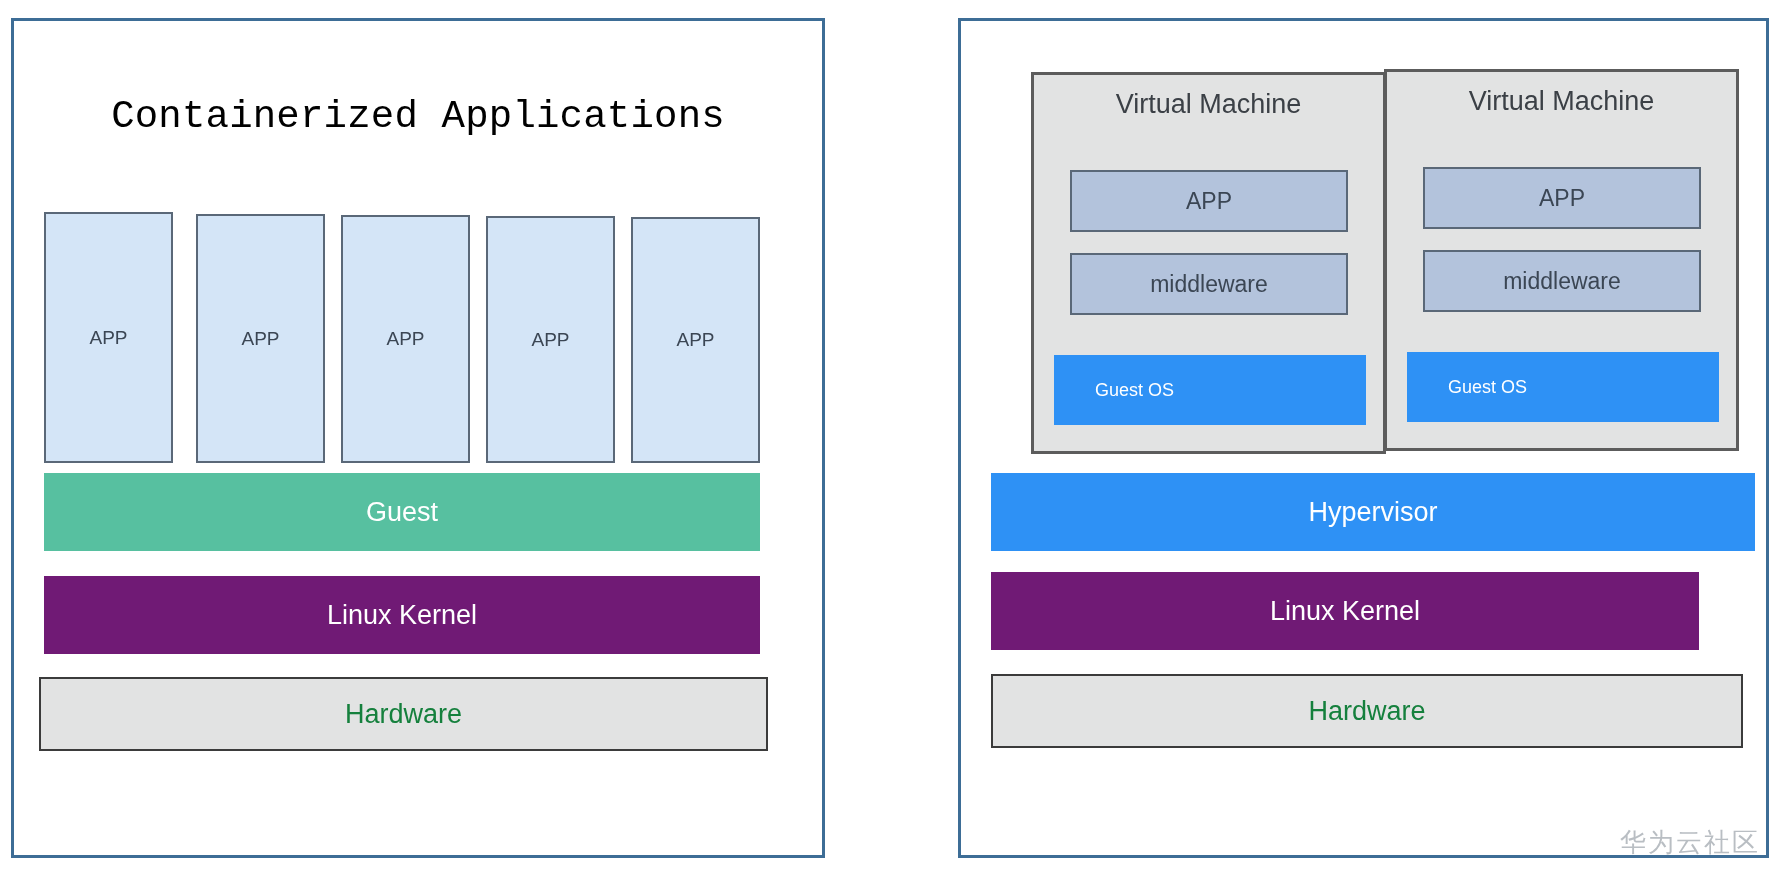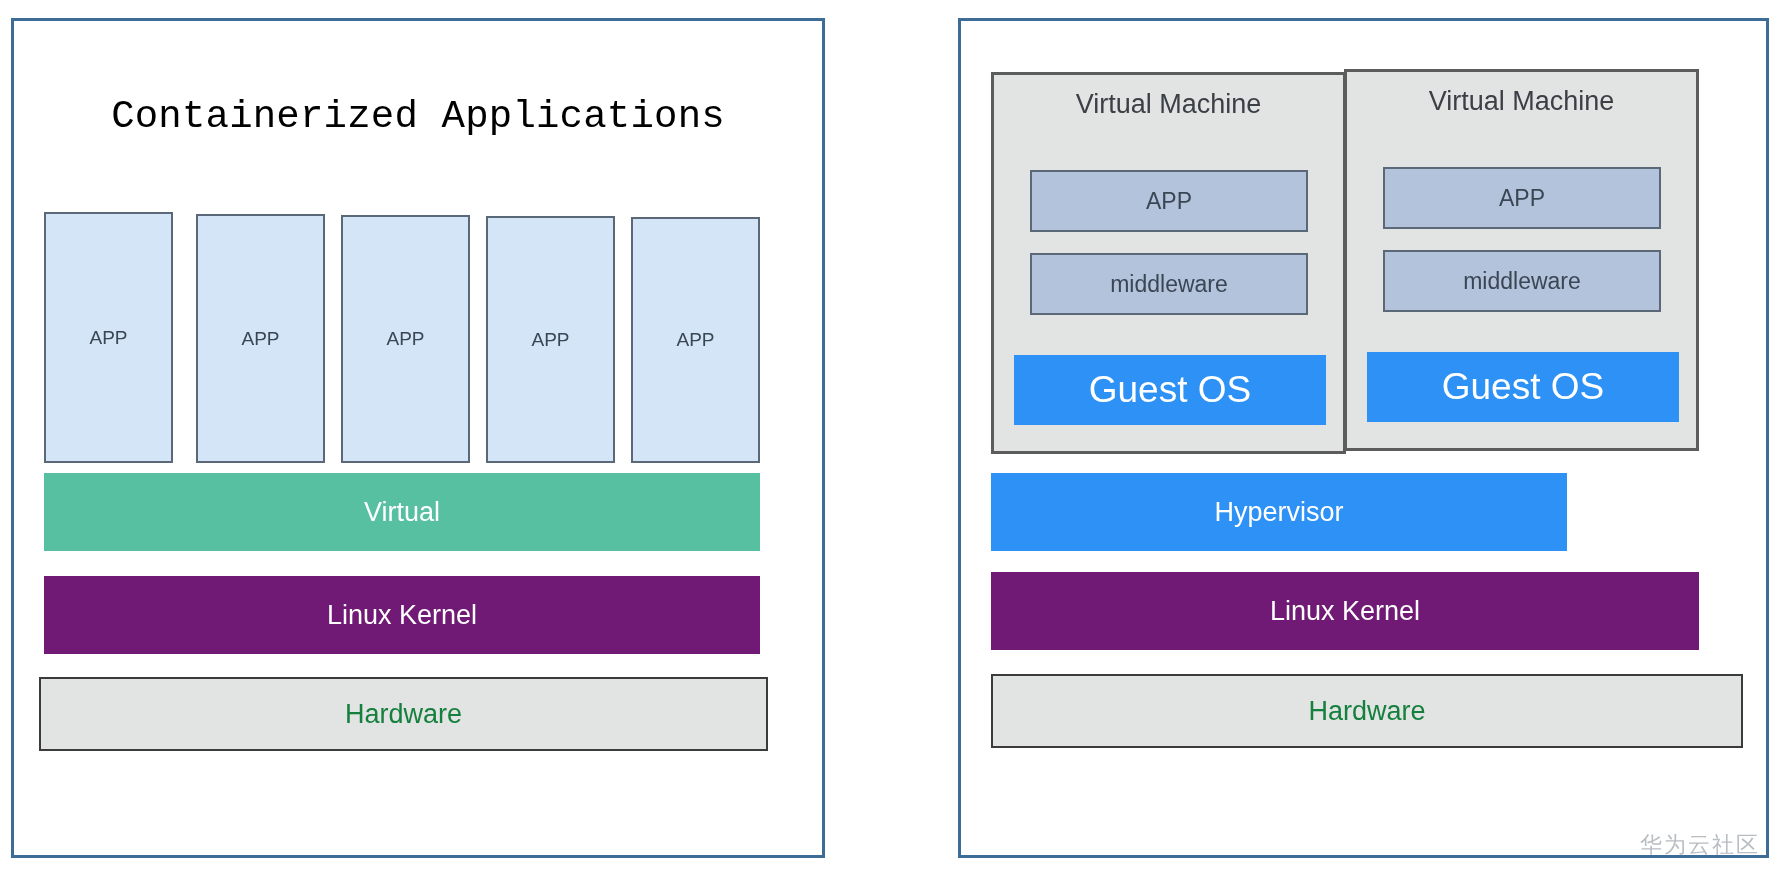--- a/index.html
+++ b/index.html
@@ -98,6 +98,7 @@
     background: #e2e3e3;
     border: 3px solid #5c5c5c;
     box-sizing: border-box;
+    margin-left: 40px;
   }
   .vm-title {
     position: absolute;

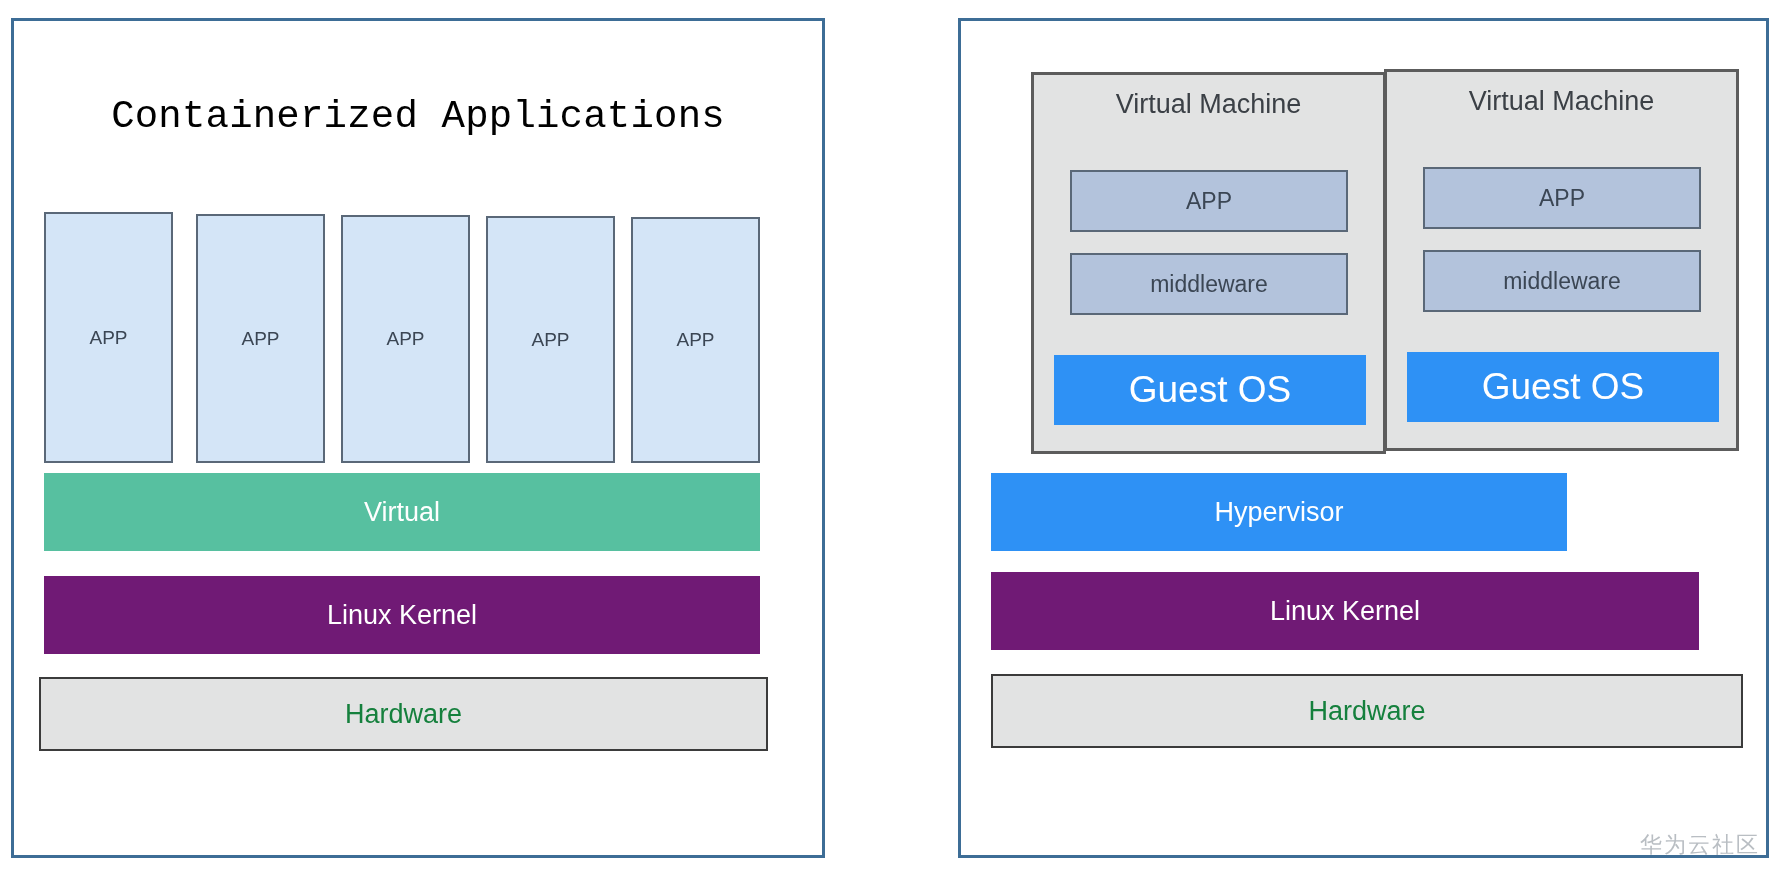--- a/index.html
+++ b/index.html
@@ -128,8 +128,9 @@
     box-sizing: border-box;
     display: flex;
     align-items: center;
-    justify-content: center;
-    font-size: 37px;
+    justify-content: flex-start;
+    font-size: 18px;
+    padding-left: 41px;
   }
 
   .watermark {

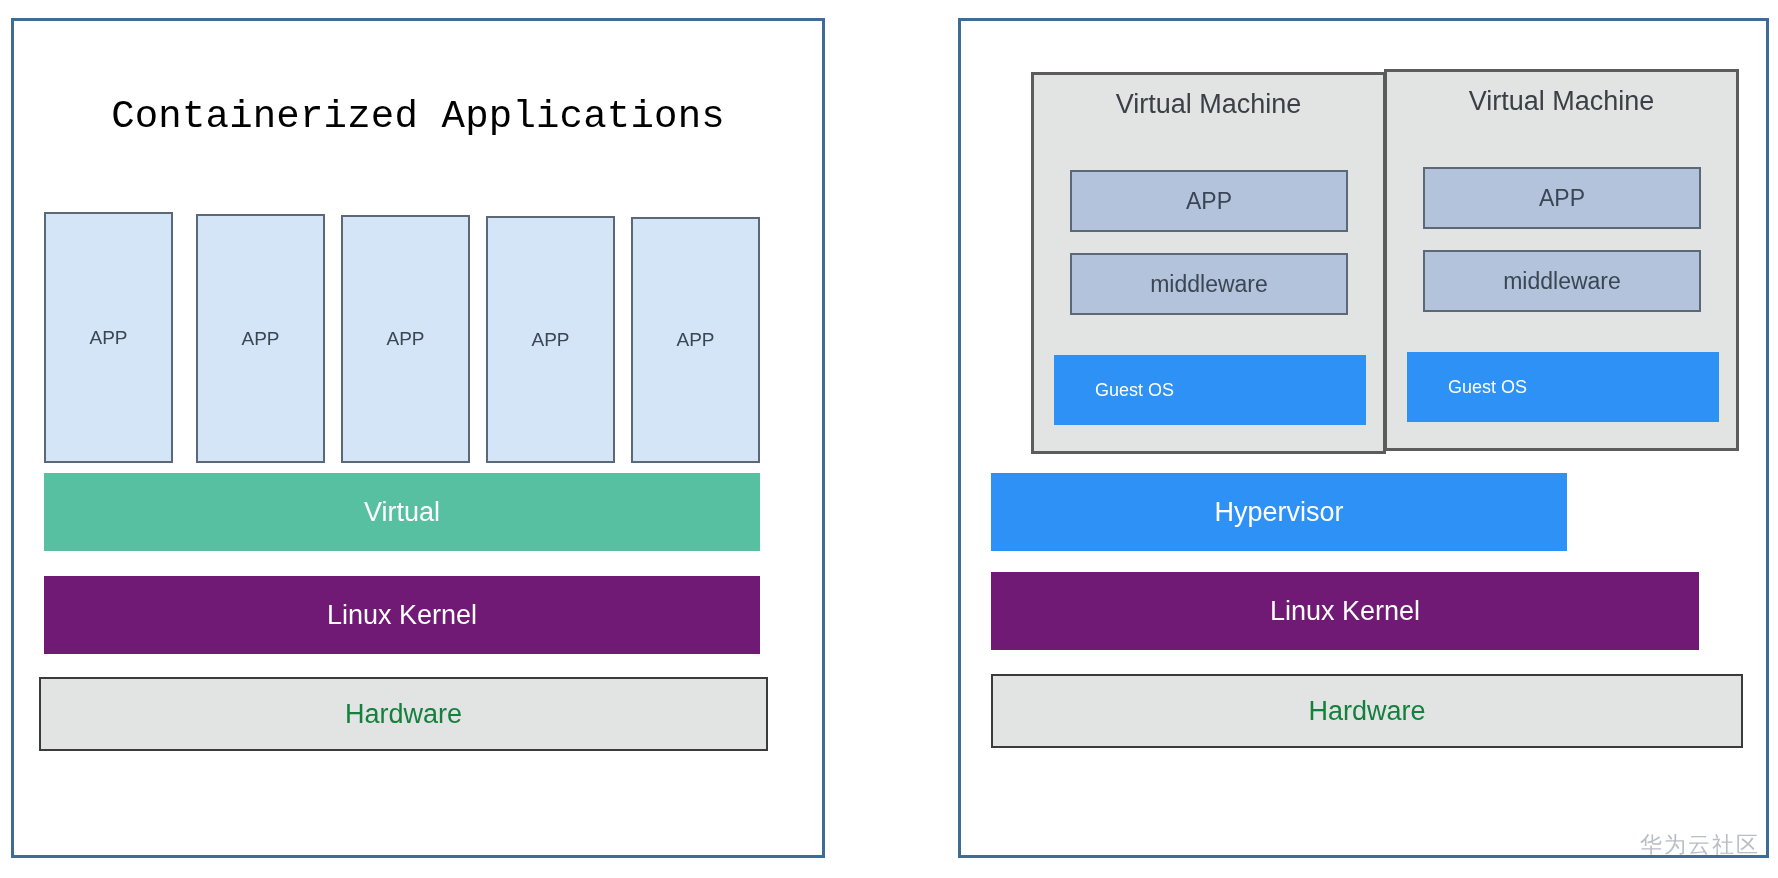--- a/index.html
+++ b/index.html
@@ -170,7 +170,7 @@
     </div>
 
     <div class="bar bar-docker" style="left:30px; top:452px; width:716px; height:78px;">
-      <span>Virtual</span>
+      <span>Guest</span>
     </div>
 
     <div class="bar bar-kernel" style="left:30px; top:555px; width:716px; height:78px;">

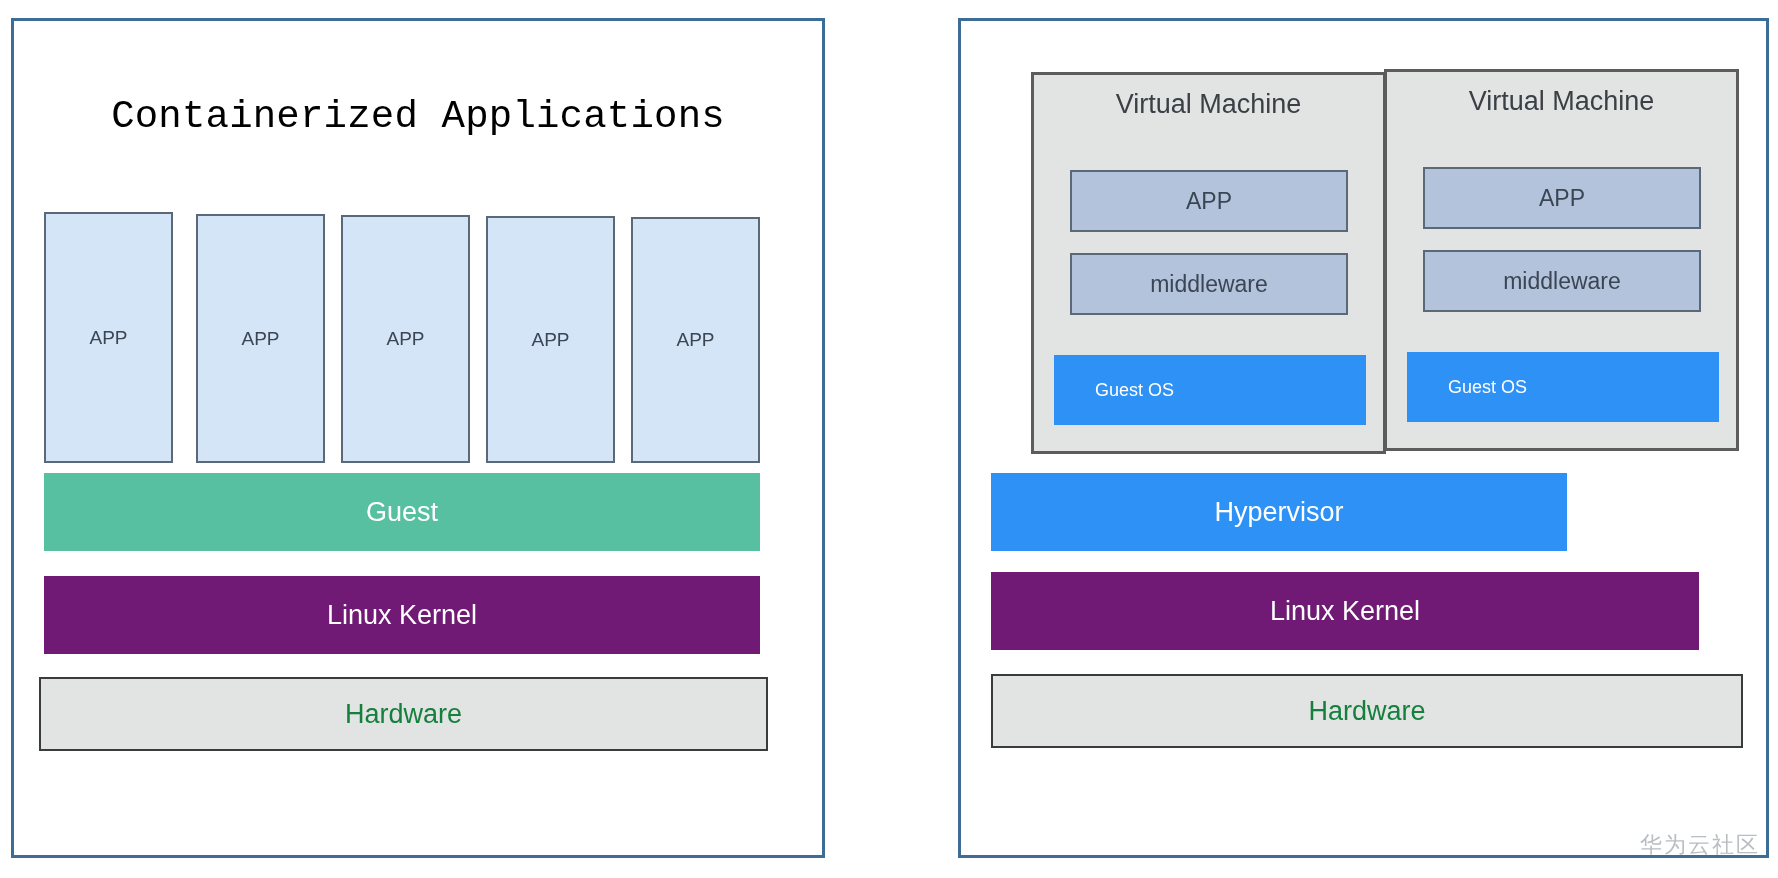--- a/index.html
+++ b/index.html
@@ -211,7 +211,7 @@
       </div>
     </div>
 
-    <div class="bar bar-hypervisor" style="left:30px; top:452px; width:576px; height:78px;">
+    <div class="bar bar-hypervisor" style="left:30px; top:452px; width:764px; height:78px;">
       <span>Hypervisor</span>
     </div>
 

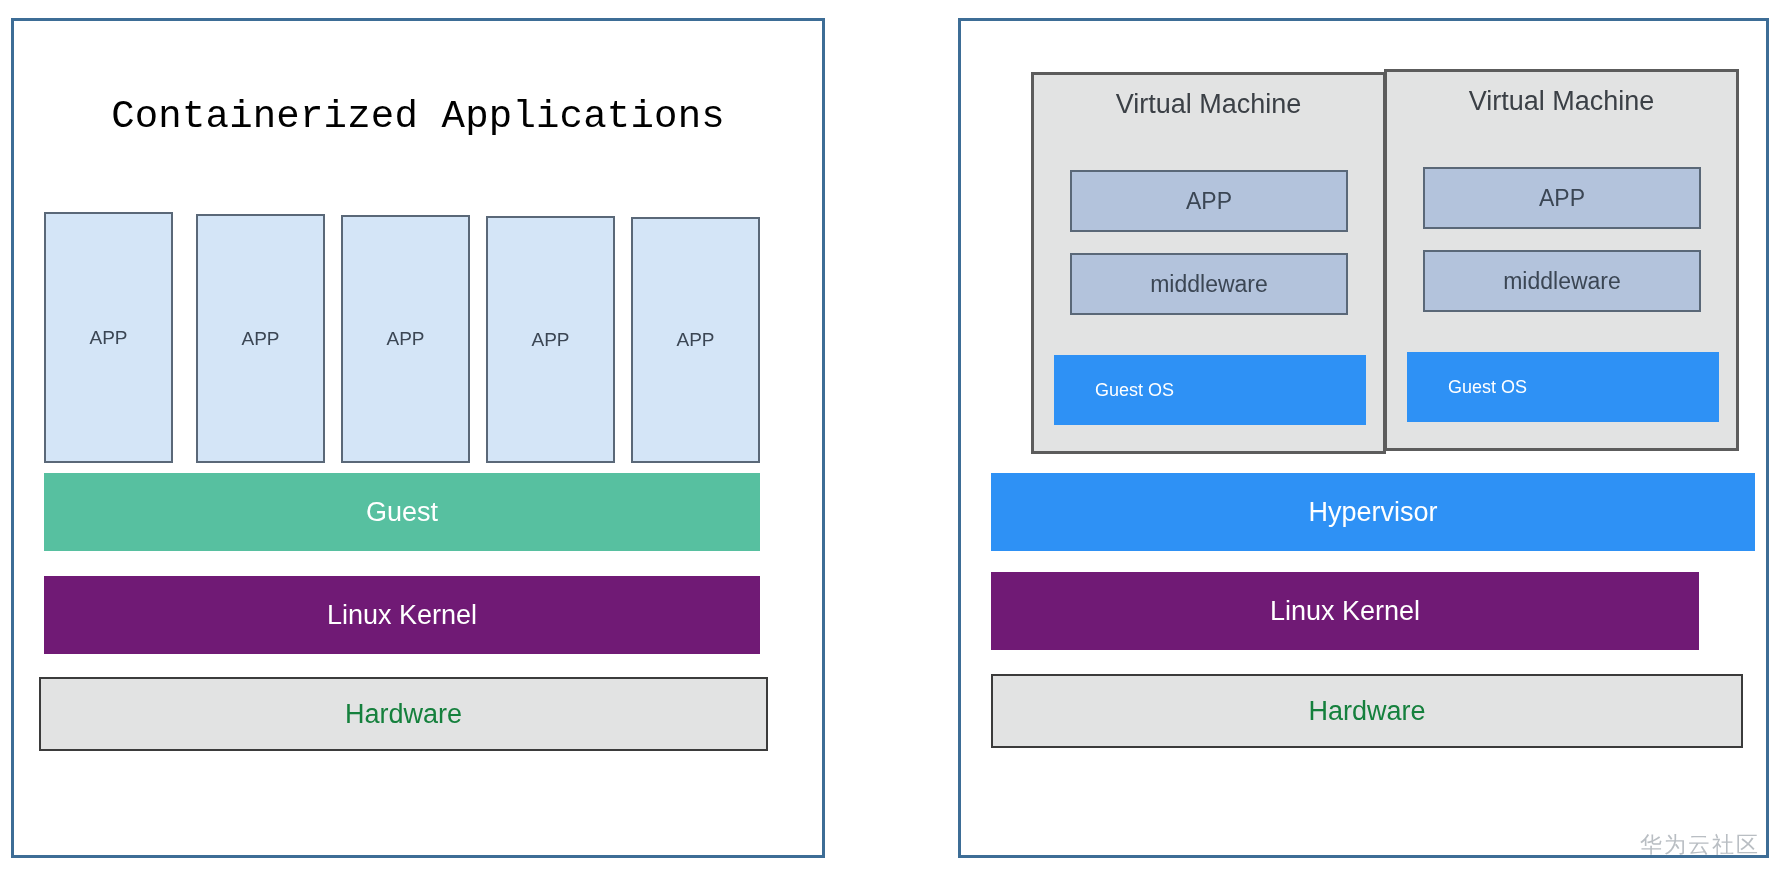--- a/index.html
+++ b/index.html
@@ -137,7 +137,7 @@
     position: absolute;
     right: 18px;
     bottom: 18px;
-    font-size: 22px;
+    font-size: 26px;
     color: #b9bec3;
     letter-spacing: 2px;
     white-space: nowrap;

